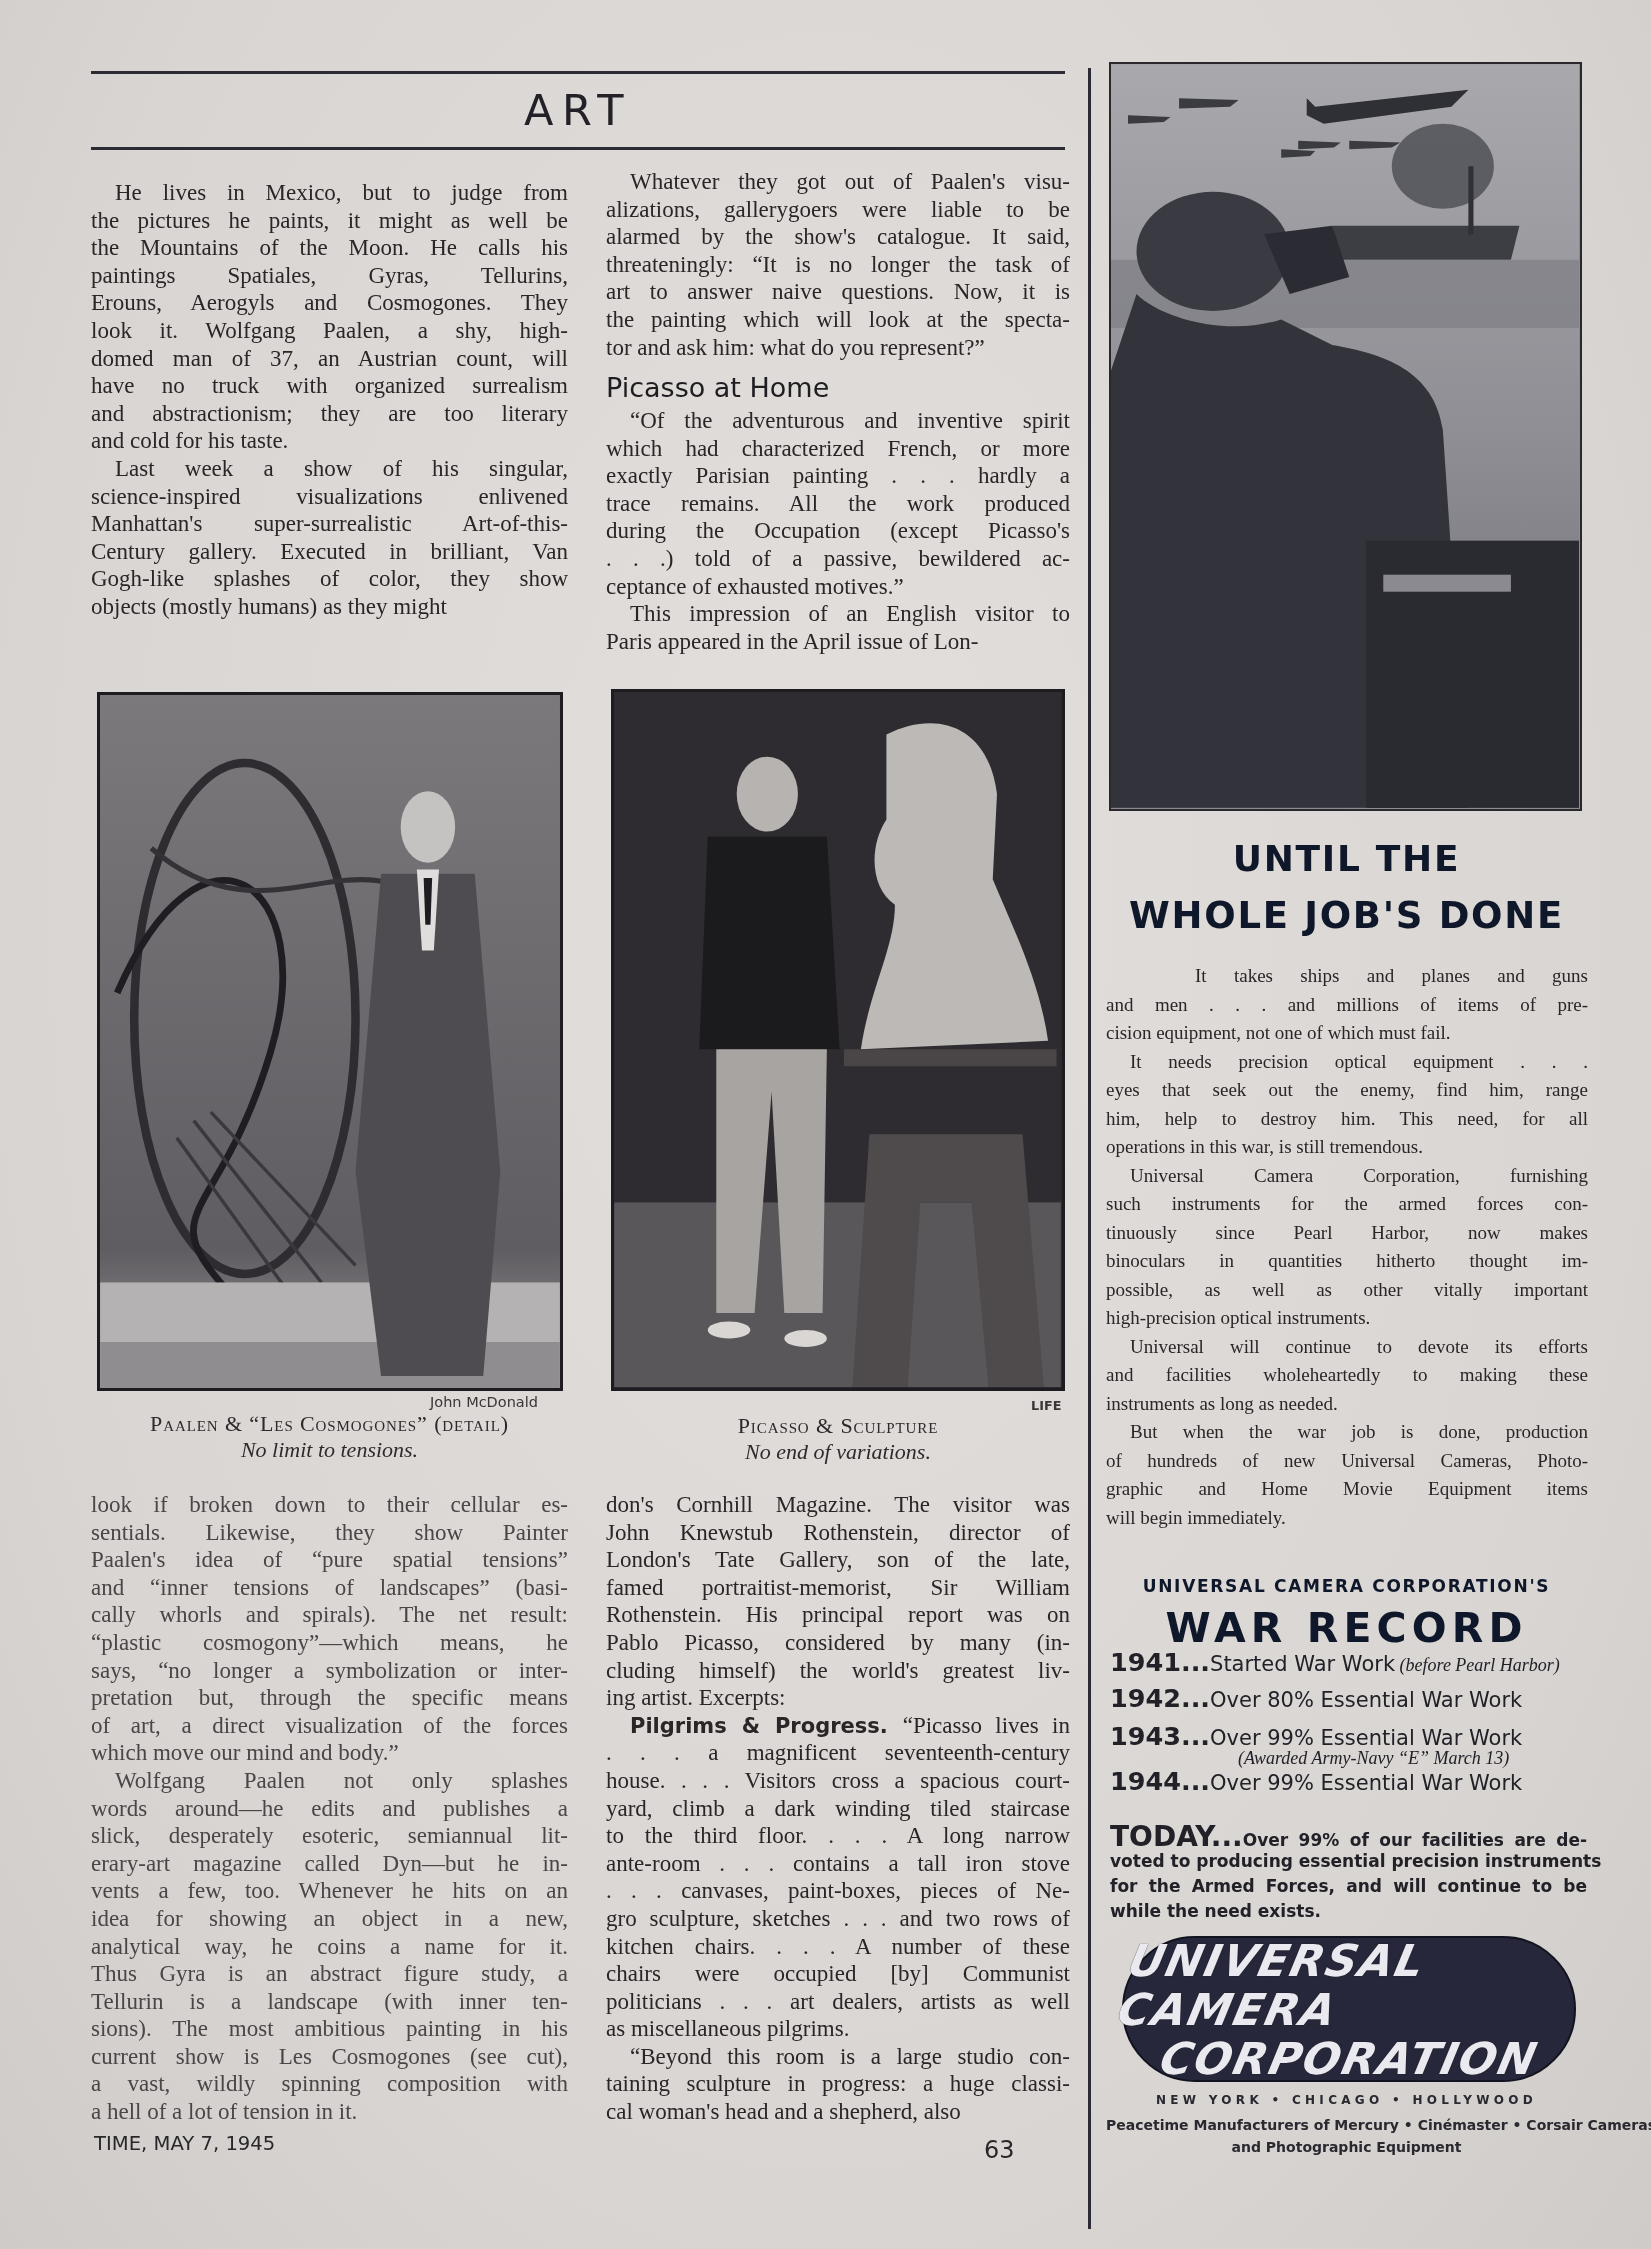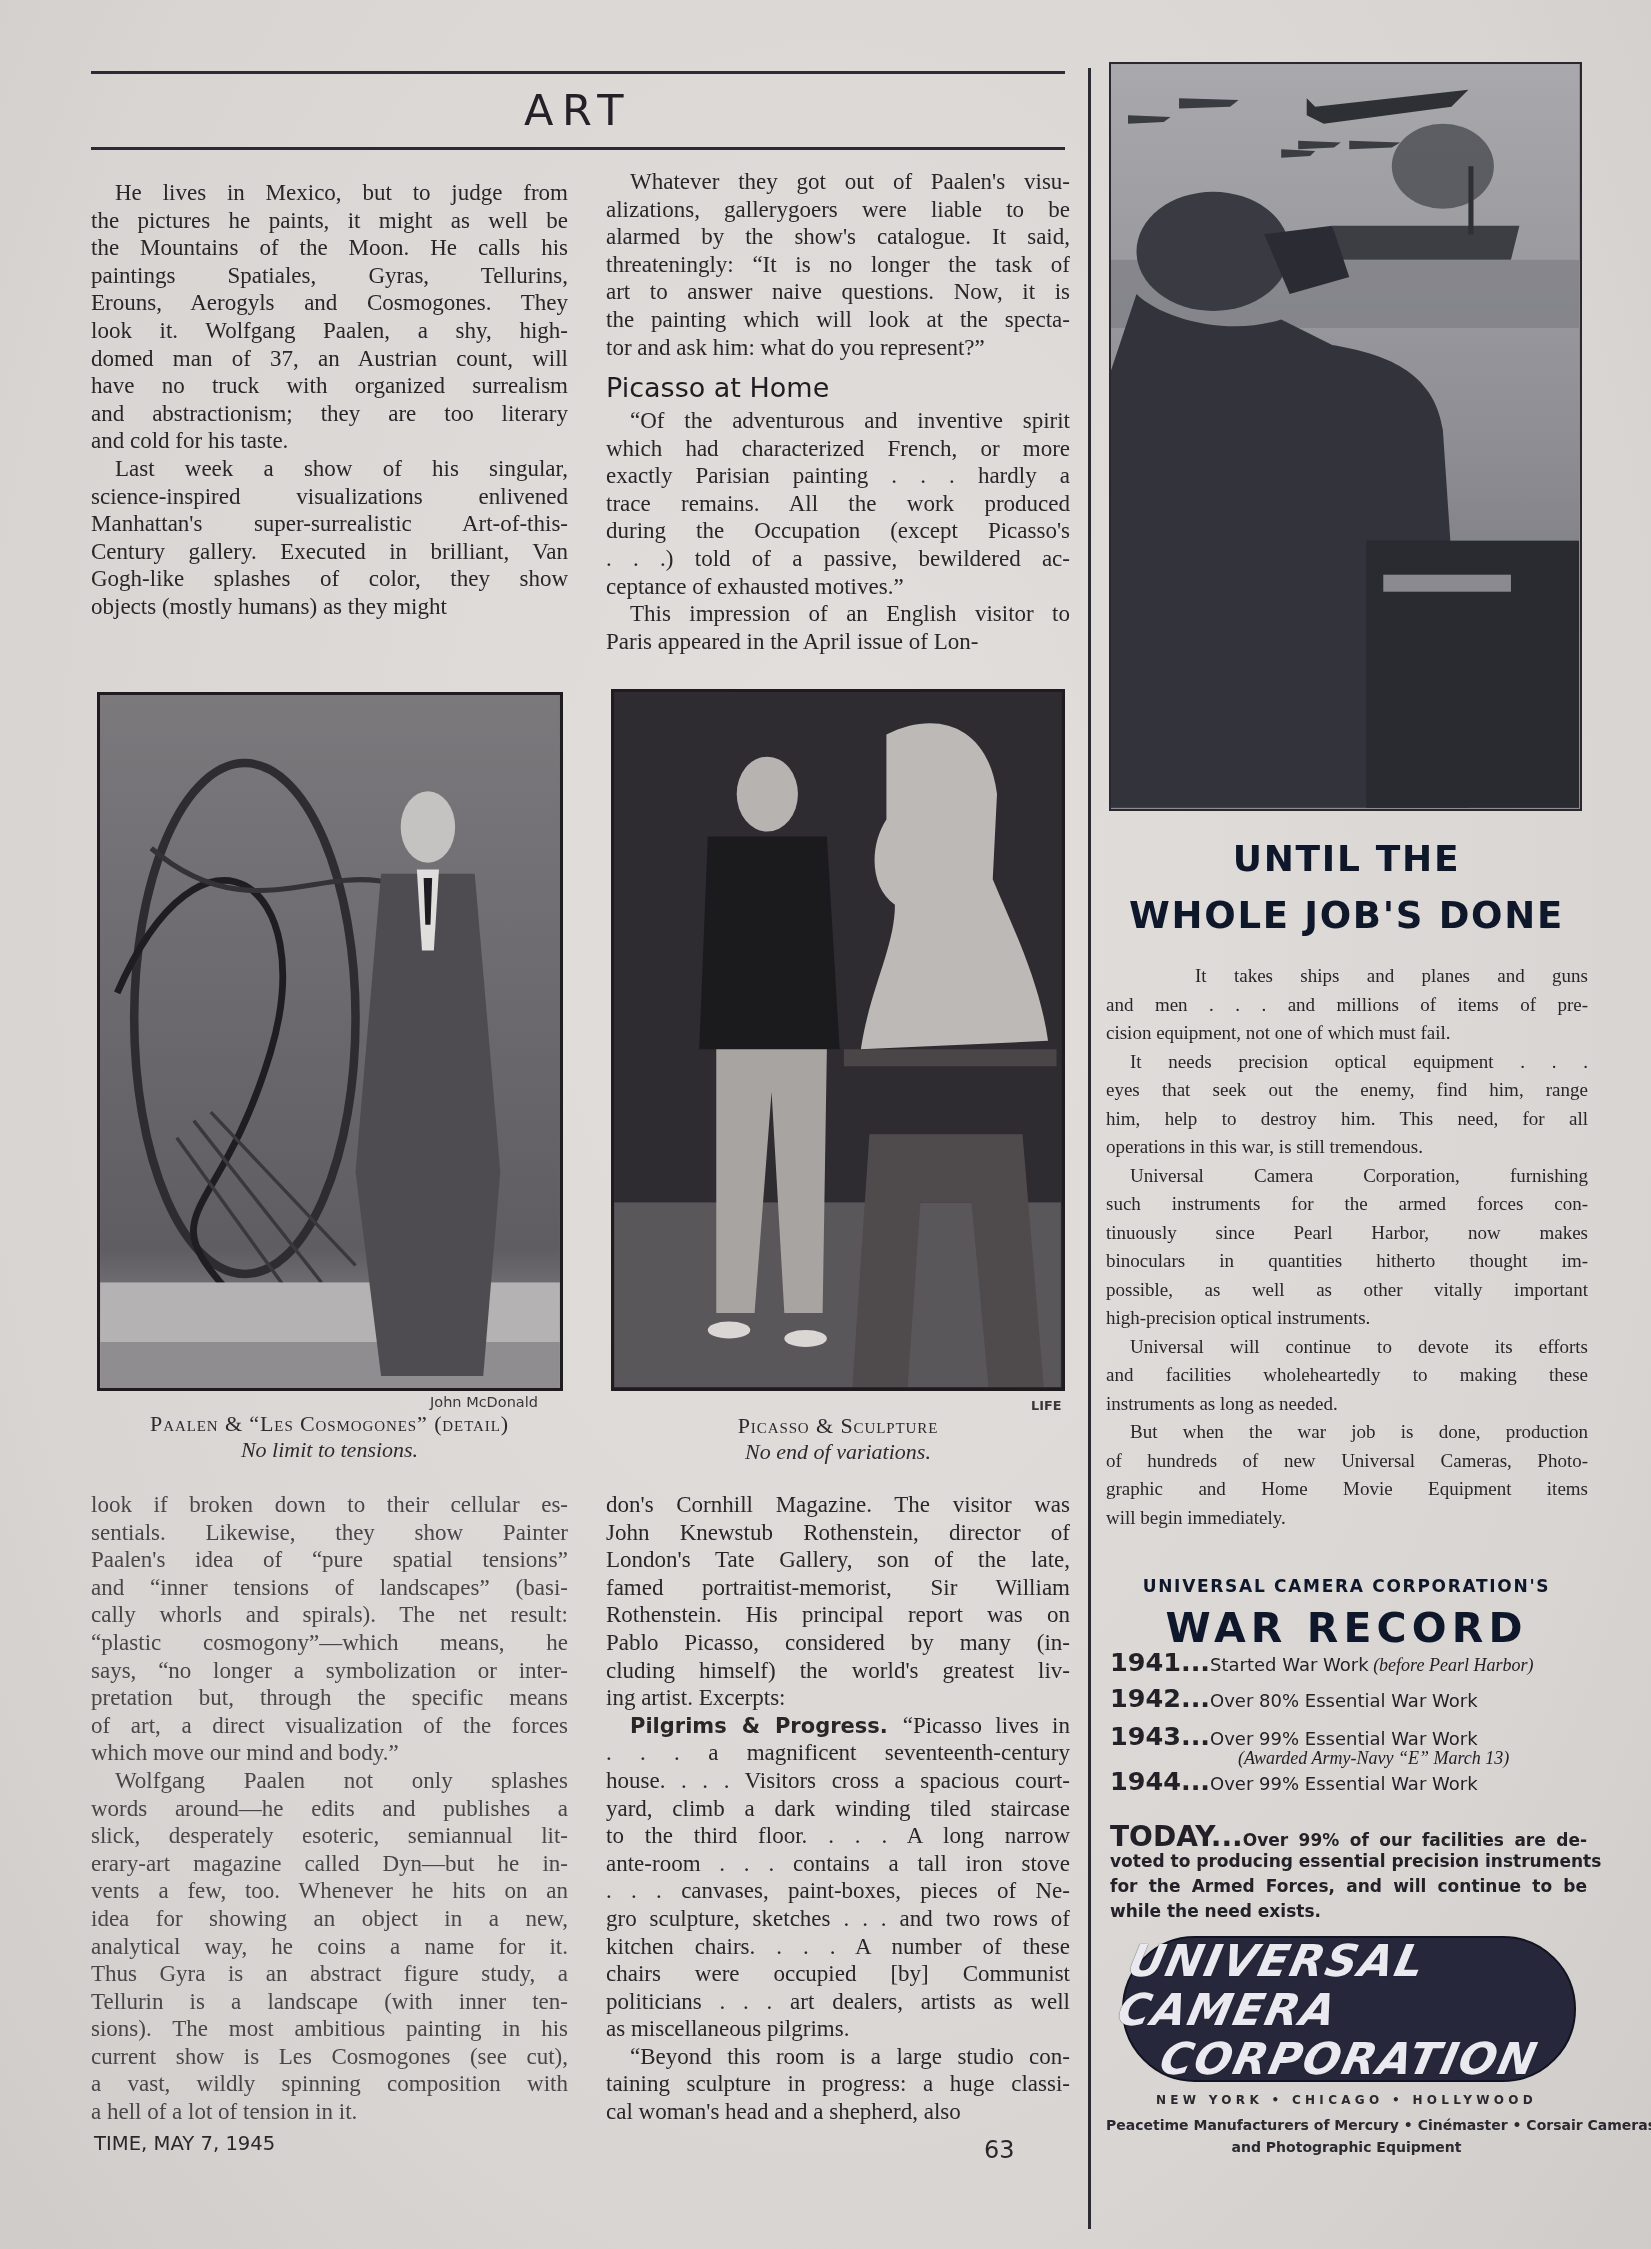--- a/index.html
+++ b/index.html
@@ -50,7 +50,7 @@
   .ad-body .line { font-size: 19px; height: 28.5px; line-height: 28.5px; }
   .rec { position: absolute; left: 1110px; width: 477px; white-space: nowrap; font-family: "DejaVu Sans", "Liberation Sans", sans-serif; color: #222128; }
   .rec .yr { font-weight: bold; font-size: 25.5px; }
-  .rec .txt { font-size: 18px; }
+  .rec .txt { font-size: 21px; }
   .rec .it { font-family: "Liberation Serif", serif; font-style: italic; font-size: 18px; }
   .today { position: absolute; left: 1110px; width: 477px; font-family: "DejaVu Sans", "Liberation Sans", sans-serif; font-size: 17px; font-weight: bold; color: #222128; }
   .today .tl { display:block; height: 25px; line-height: 25px; white-space: nowrap; text-align: justify; text-align-last: justify; }

